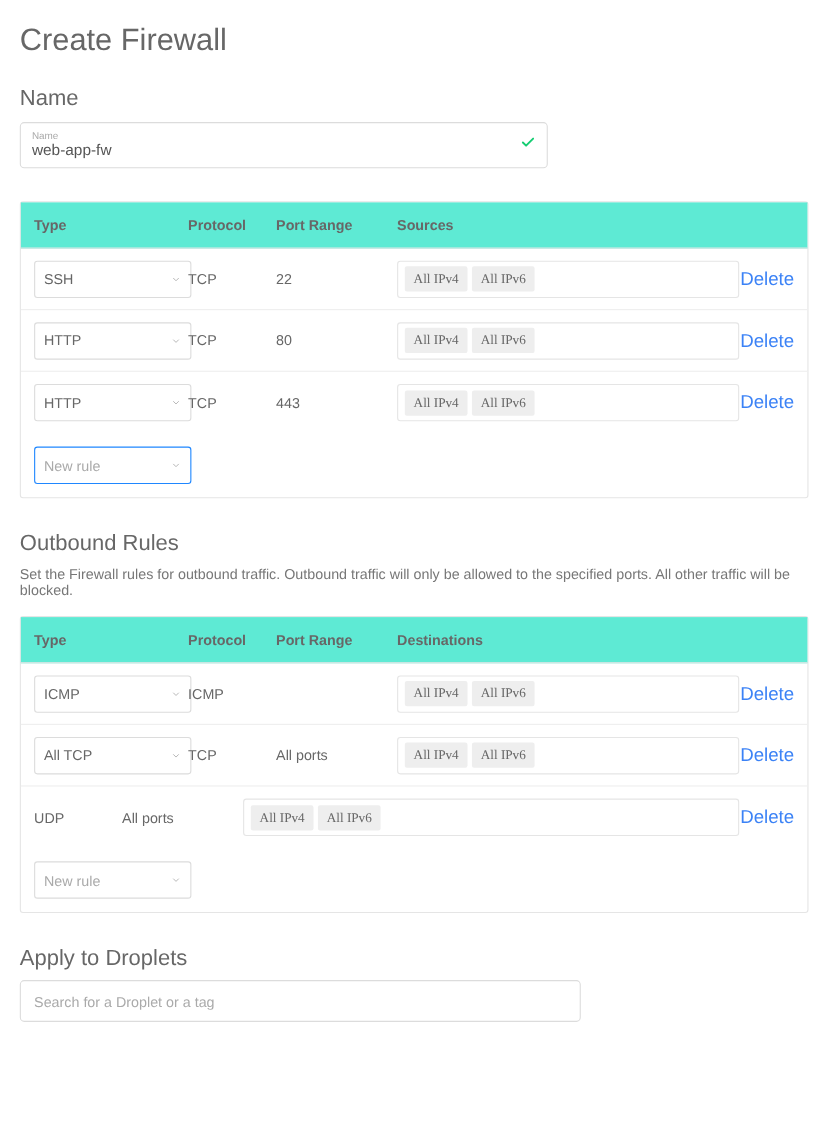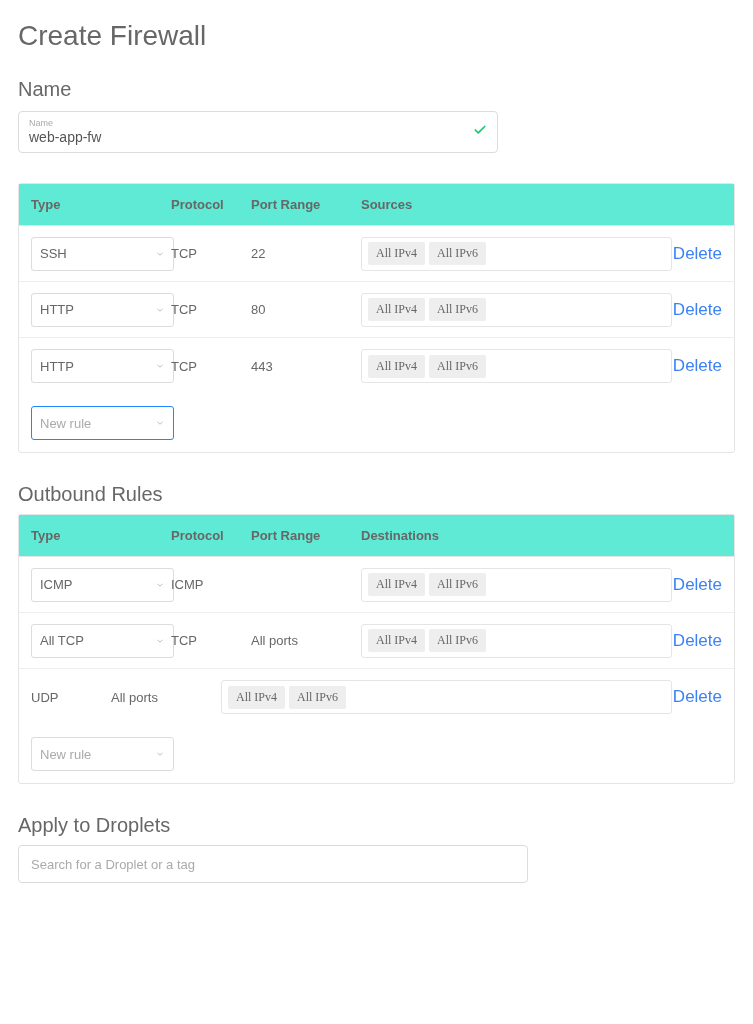--- a/index.html
+++ b/index.html
@@ -254,6 +254,7 @@
 
 <div class="section">
   <h2 class="section-title">Outbound Rules</h2>
+  <p class="desc">Set the Firewall rules for outbound traffic. Outbound traffic will only be allowed to the specified ports. All other traffic will be blocked.</p>
   <div class="rules-box">
     <div class="rules-header">
       <div class="col-type">Type</div>

